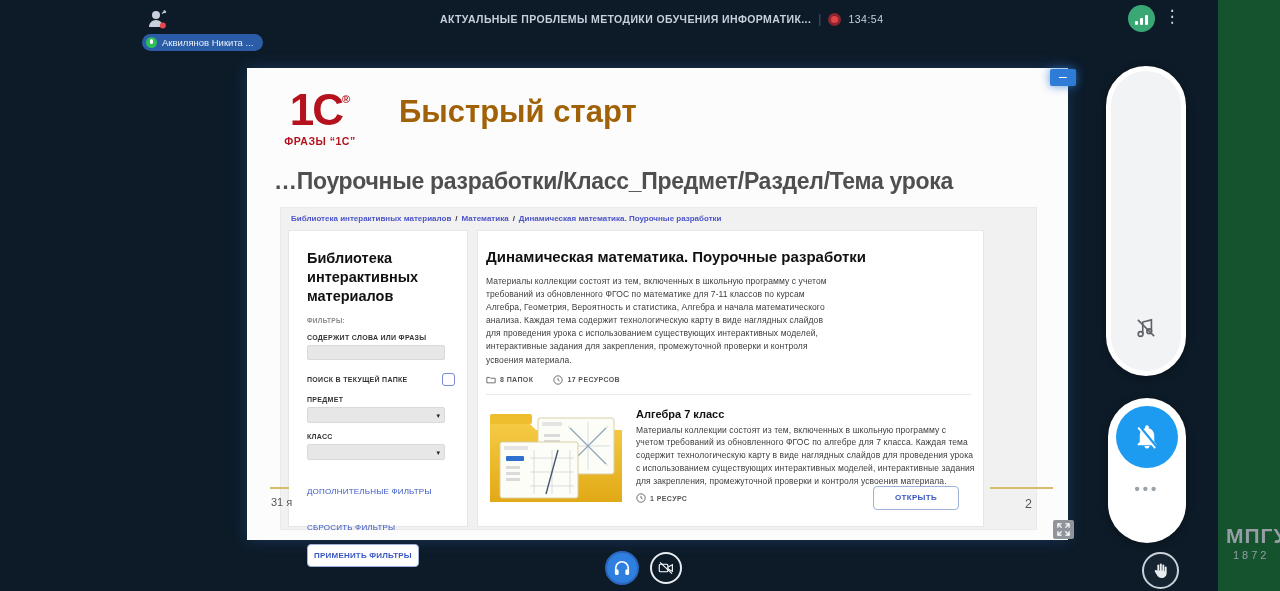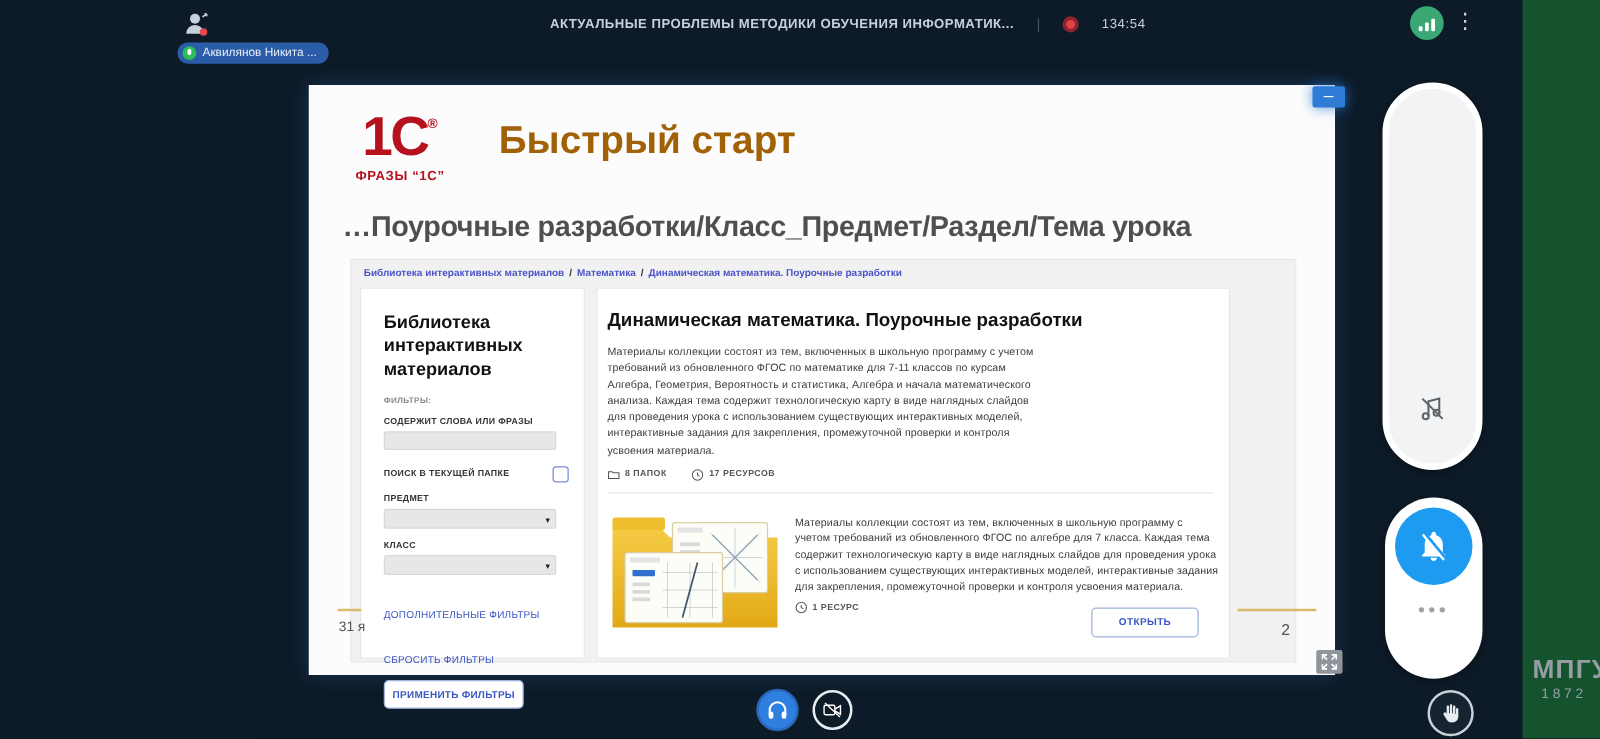--- a/index.html
+++ b/index.html
@@ -13,7 +13,7 @@
   .wm2{font-size:11px;letter-spacing:3px;margin-top:1px;padding-left:7px;}
 
   
-  .topbar{position:absolute;left:440px;top:8px;height:22px;display:flex;align-items:center;gap:18px;}
+  .topbar{position:absolute;left:440px;top:8px;height:22px;display:flex;align-items:center;gap:7px;}
   .meet-title{color:#C7D0DB;font-size:10.5px;letter-spacing:.4px;white-space:nowrap;font-weight:bold;}
   .sep{color:#44546A;font-size:12px;}
   .rec{width:13px;height:13px;border-radius:50%;border:3px solid #8D2430;background:#E04545;}

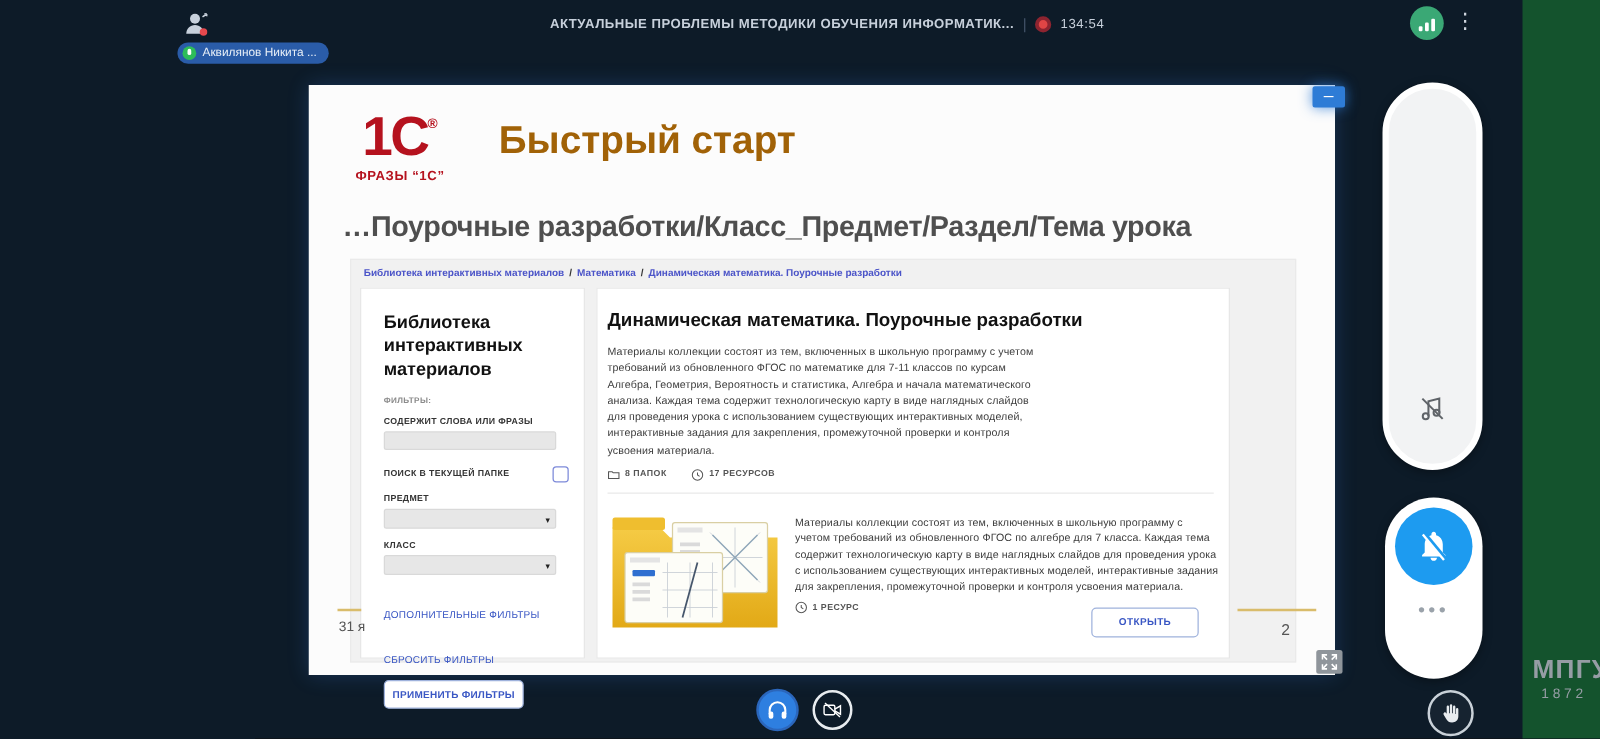--- a/index.html
+++ b/index.html
@@ -237,6 +237,7 @@
             </svg>
           </div>
           <div class="card-body">
+            <div class="card-title">Алгебра 7 класс</div>
             <div class="card-desc">Материалы коллекции состоят из тем, включенных в школьную программу с учетом требований из обновленного ФГОС по алгебре для 7 класса. Каждая тема содержит технологическую карту в виде наглядных слайдов для проведения урока с использованием существующих интерактивных моделей, интерактивные задания для закрепления, промежуточной проверки и контроля усвоения материала.</div>
             <div class="meta card-meta">
               <svg width="10" height="10" viewBox="0 0 12 12">

